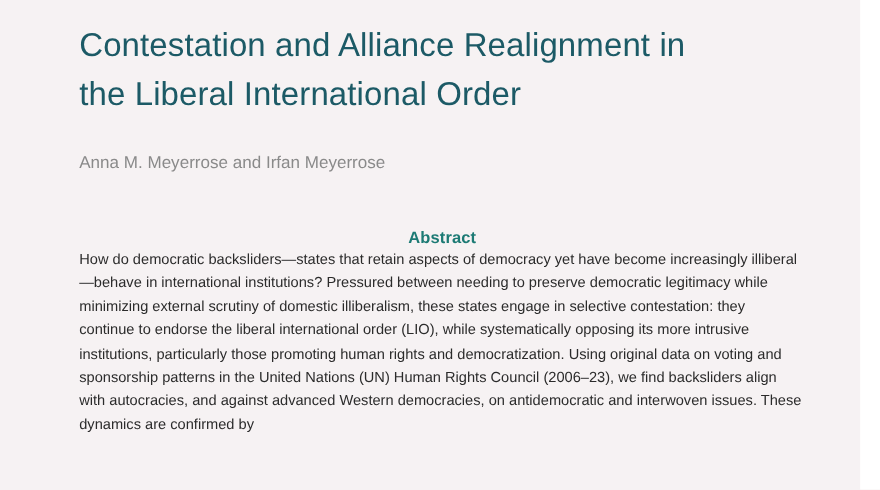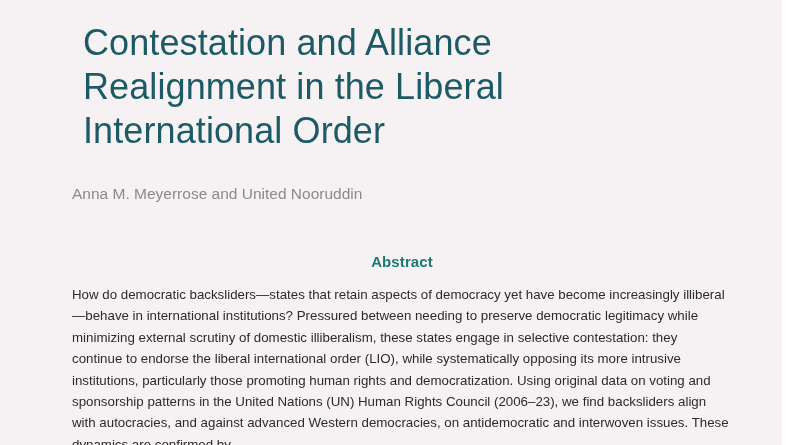--- a/index.html
+++ b/index.html
@@ -36,12 +36,12 @@
   }
   .title {
     color: #1c5a66;
-    font-size: 36px;
+    font-size: 30px;
     line-height: 44px;
     font-weight: 400;
     letter-spacing: 0.1px;
-    margin: 11px;
-    padding-top: 10px;
+    margin: 0;
+    padding-top: 20px;
     width: 600px;
   }
   .authors {

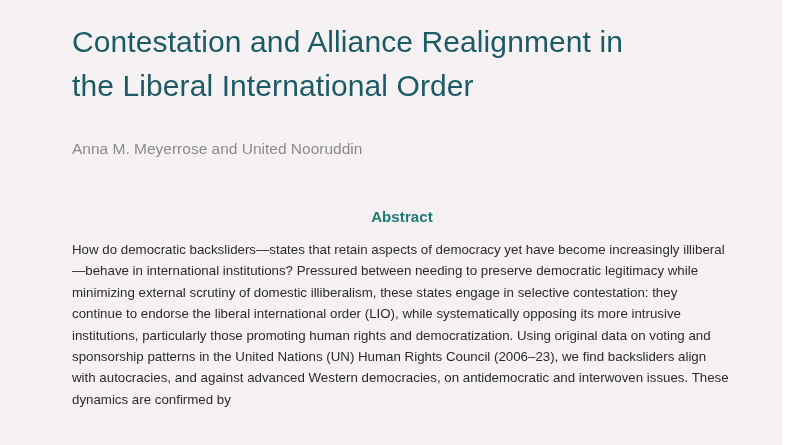--- a/index.html
+++ b/index.html
@@ -79,7 +79,7 @@
 
     <h1 class="title">Contestation and Alliance Realignment in the Liberal International Order</h1>
 
-    <div class="authors">Anna M. Meyerrose and United Nooruddin</div>
+    <div class="authors">Anna M. Meyerrose and Irfan Meyerrose</div>
 
     <div class="abstract-heading">Abstract</div>
 

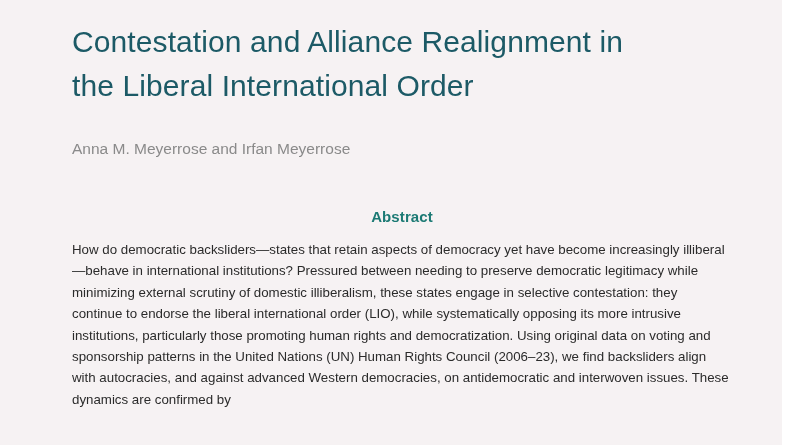--- a/index.html
+++ b/index.html
@@ -63,7 +63,7 @@
     color: #2b2b2b;
     font-size: 13.3px;
     line-height: 21.4px;
-    margin-top: 14px;
+    margin-top: 0;
     width: 657px;
     text-align: left;
   }

